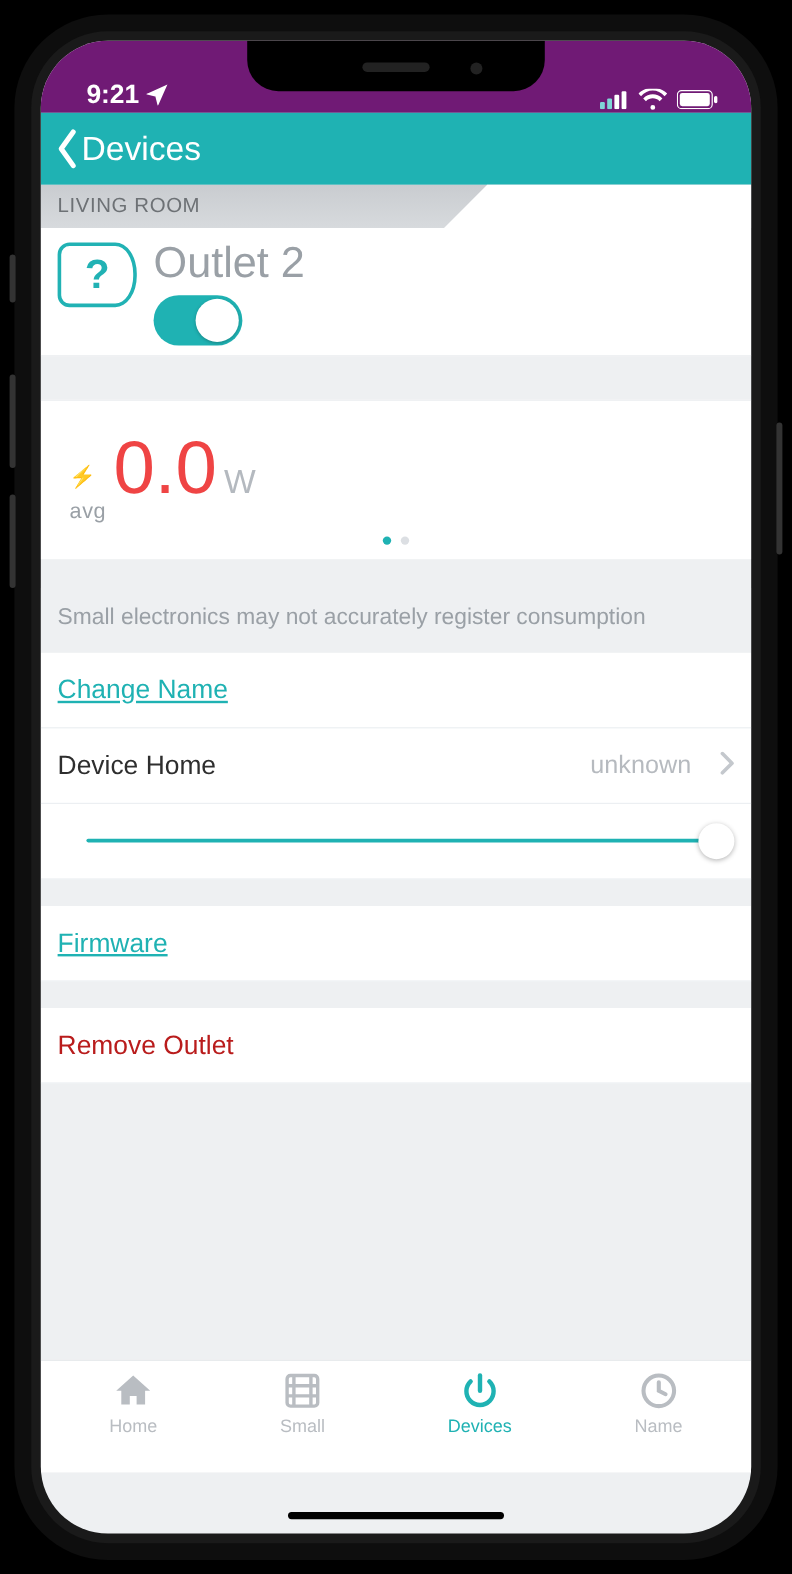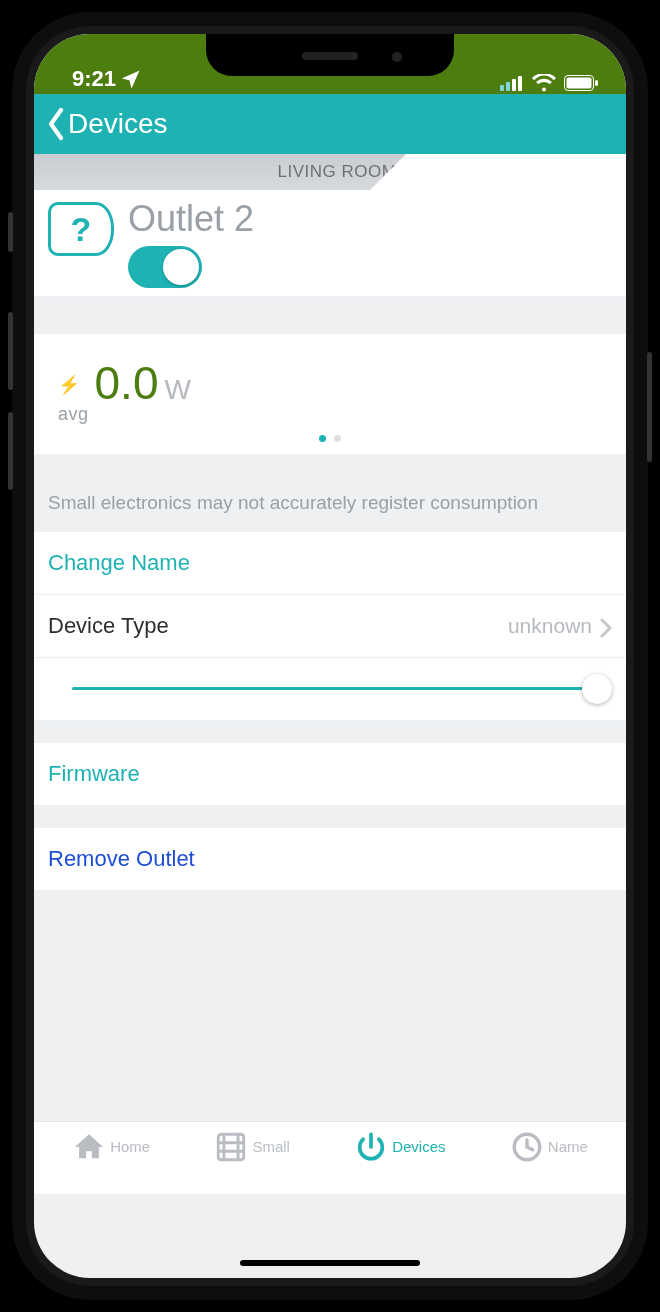--- a/index.html
+++ b/index.html
@@ -81,7 +81,7 @@
   
   .statusbar {
     height: 60px;
-    background: #4d7c0f;
+    background: #701a75;
     display: flex;
     align-items: flex-end;
     justify-content: space-between;

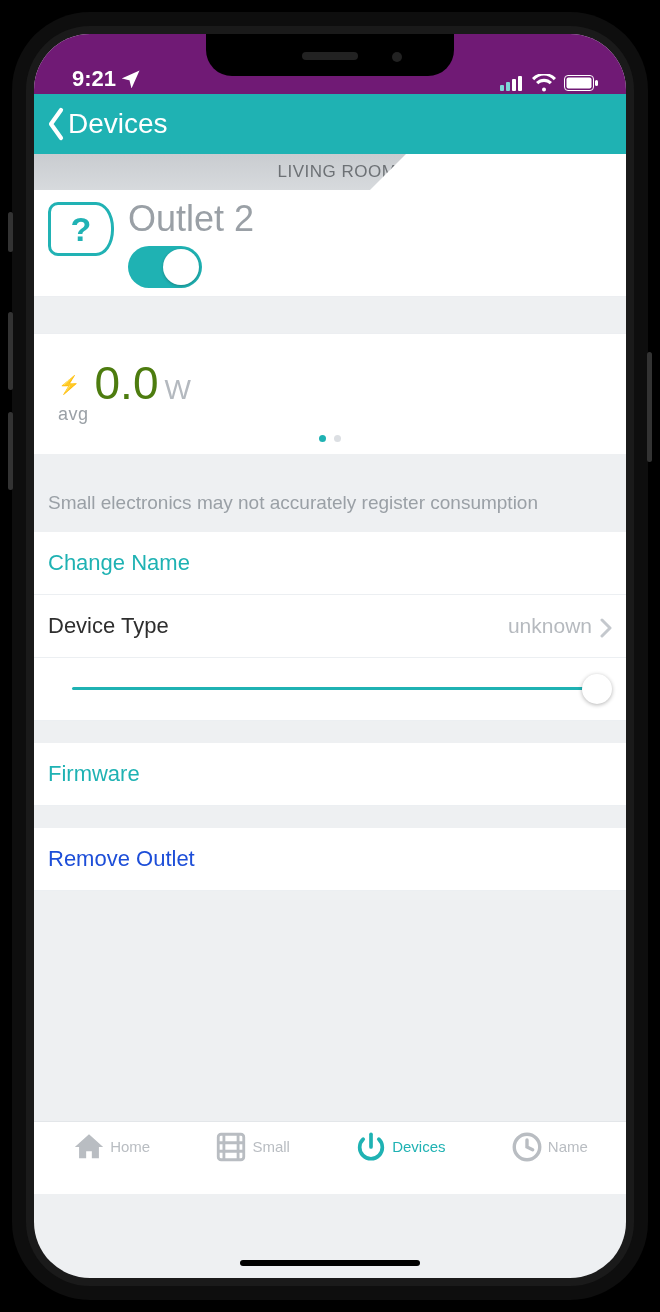--- a/index.html
+++ b/index.html
@@ -116,7 +116,6 @@
     font-size:17px;
     letter-spacing:.5px;
     position:relative;
-    justify-content:center;
   }
   .roomband::after{
     content:"";

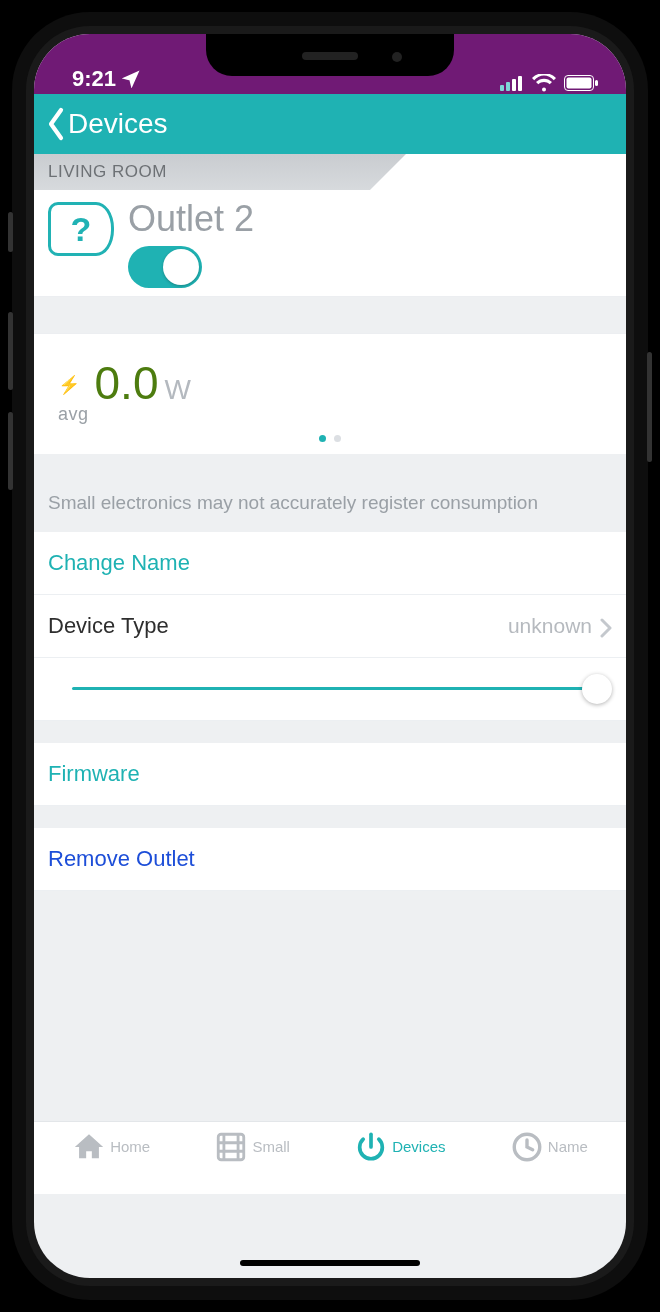--- a/index.html
+++ b/index.html
@@ -163,7 +163,7 @@
   .statsrow{display:flex;justify-content:space-between;align-items:flex-end;color:#9aa0a6;}
   .stat{display:flex;align-items:baseline;gap:6px;}
   .stat .pre{font-size:18px;font-weight:400;color:#9aa0a6;letter-spacing:.5px;}
-  .stat .big{font-size:46px;font-weight:200;color:#4d7c0f;line-height:1;}
+  .stat .big{font-size:62px;font-weight:200;color:#ef4444;line-height:1;}
   .stat .suf{font-size:28px;font-weight:300;color:#b4b9bf;}
   .bolt{display:inline-block;transform:translateY(-8px);}
   .dots{display:flex;gap:8px;justify-content:center;margin-top:10px;}

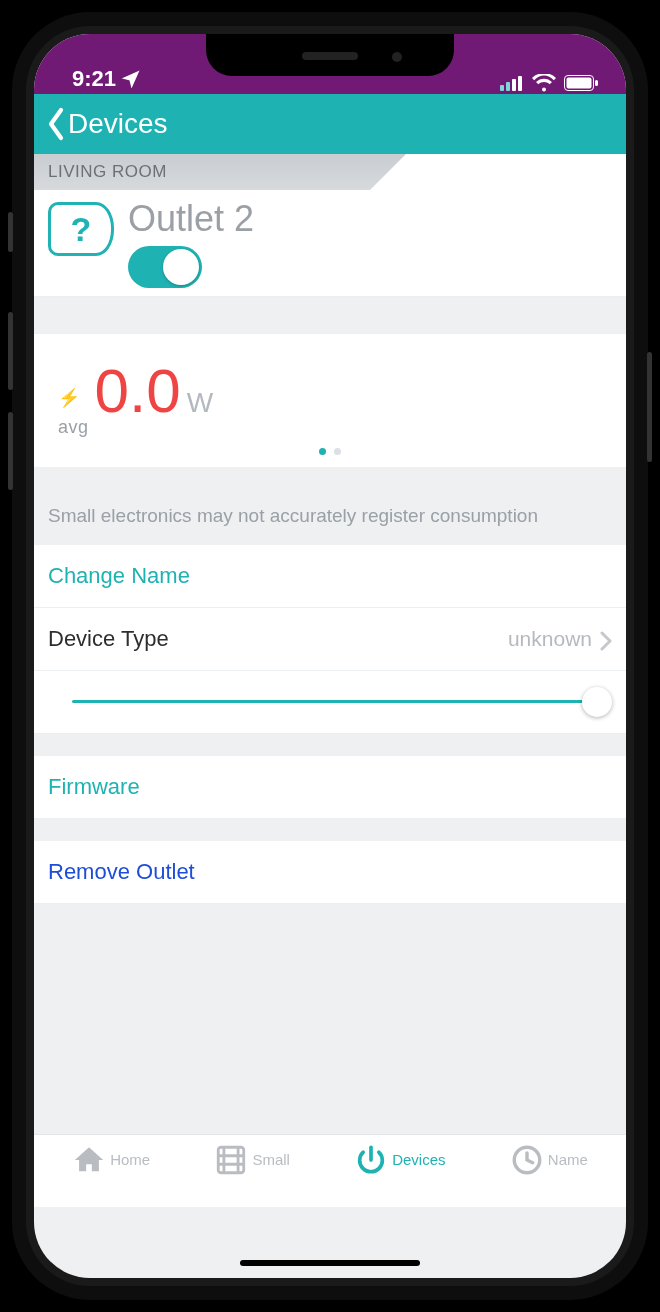--- a/index.html
+++ b/index.html
@@ -177,7 +177,7 @@
     display:flex;align-items:center;justify-content:space-between;
     padding:18px 14px;border-bottom:1px solid #eceff2;font-size:22px;
   }
-  .row.teal{color:#1fb2b3;}
+  .row.teal{color:#1fb2b3;text-decoration:underline;}
   .row .label{color:#2e2e2e;}
   .row .val{color:#b6babf;font-size:21px;display:flex;align-items:flex-end;gap:8px;}
   .row.danger .label{color:#1d4ed8;}

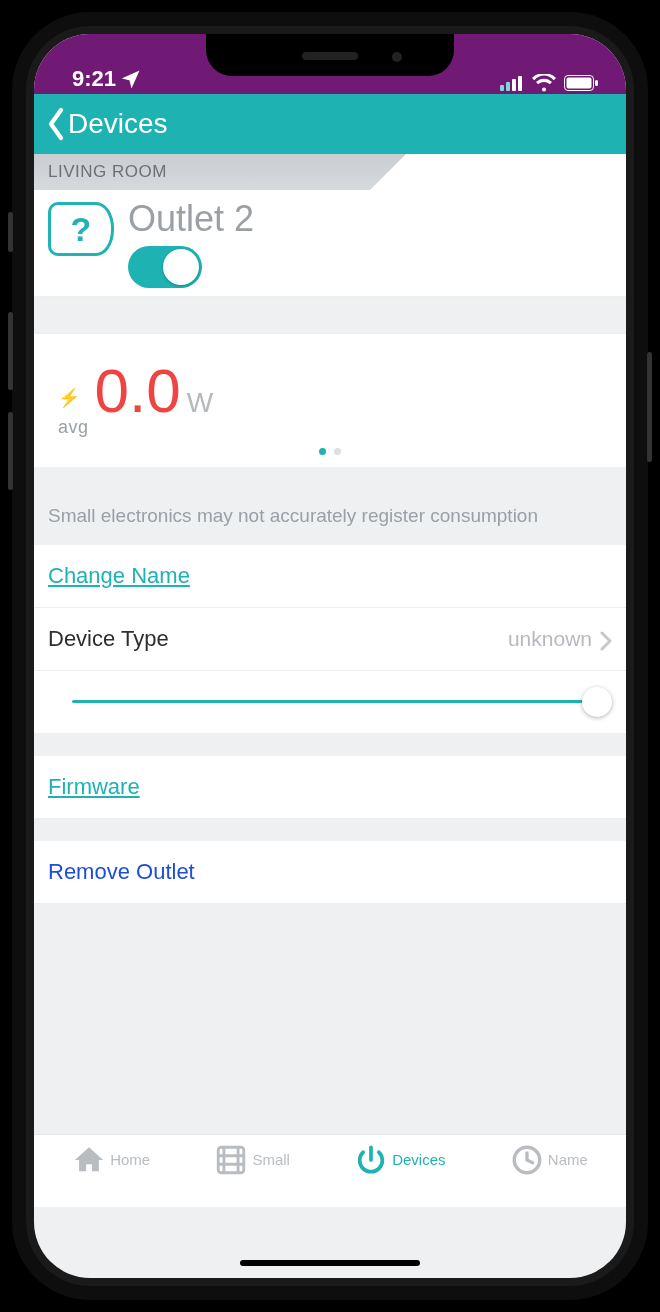--- a/index.html
+++ b/index.html
@@ -289,7 +289,7 @@
           <span>Change Name</span>
         </div>
         <div class="row">
-          <span class="label">Device Type</span>
+          <span class="label">Device Home</span>
           <span class="val">
             <span>unknown</span>
             <svg width="12" height="20" viewBox="0 0 12 20" fill="none" stroke="#c4c8cd" stroke-width="3" stroke-linecap="round" stroke-linejoin="round">

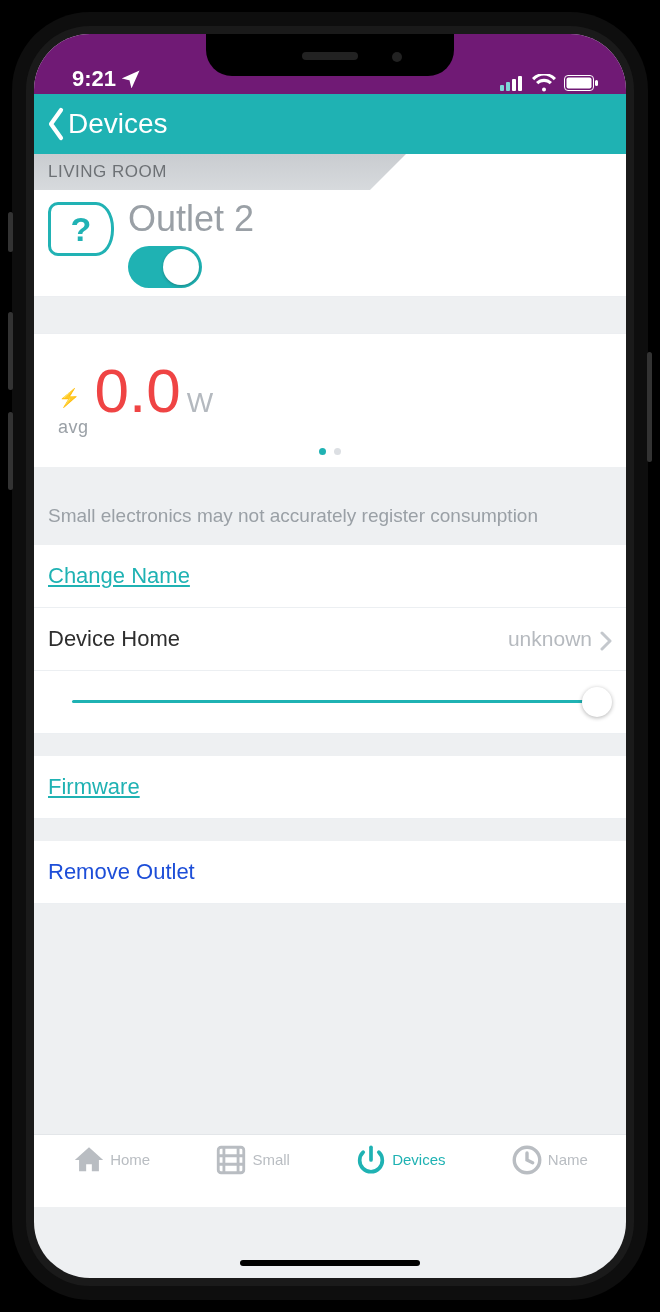--- a/index.html
+++ b/index.html
@@ -179,7 +179,7 @@
   }
   .row.teal{color:#1fb2b3;text-decoration:underline;}
   .row .label{color:#2e2e2e;}
-  .row .val{color:#b6babf;font-size:21px;display:flex;align-items:flex-end;gap:8px;}
+  .row .val{color:#b6babf;font-size:21px;display:flex;align-items:flex-start;gap:24px;}
   .row.danger .label{color:#1d4ed8;}
   .slider{
     flex:1;margin-left:24px;height:26px;display:flex;align-items:center;position:relative;

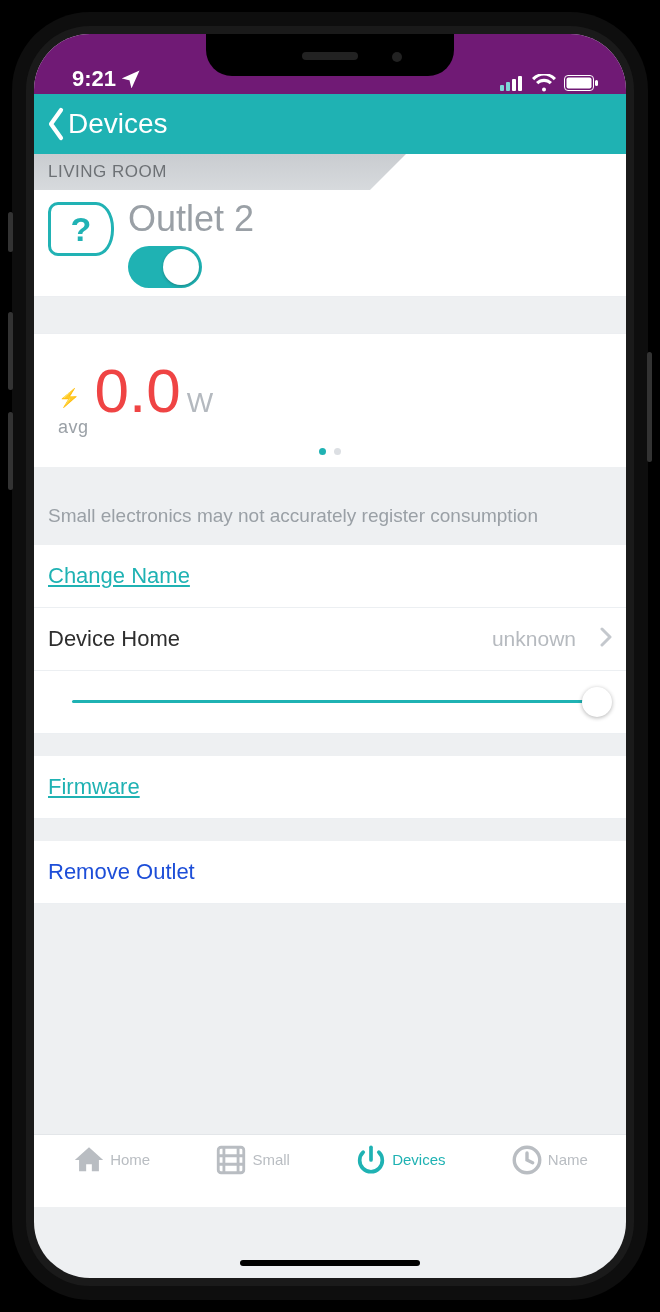--- a/index.html
+++ b/index.html
@@ -180,7 +180,7 @@
   .row.teal{color:#1fb2b3;text-decoration:underline;}
   .row .label{color:#2e2e2e;}
   .row .val{color:#b6babf;font-size:21px;display:flex;align-items:flex-start;gap:24px;}
-  .row.danger .label{color:#1d4ed8;}
+  .row.danger .label{color:#b91c1c;}
   .slider{
     flex:1;margin-left:24px;height:26px;display:flex;align-items:center;position:relative;
   }

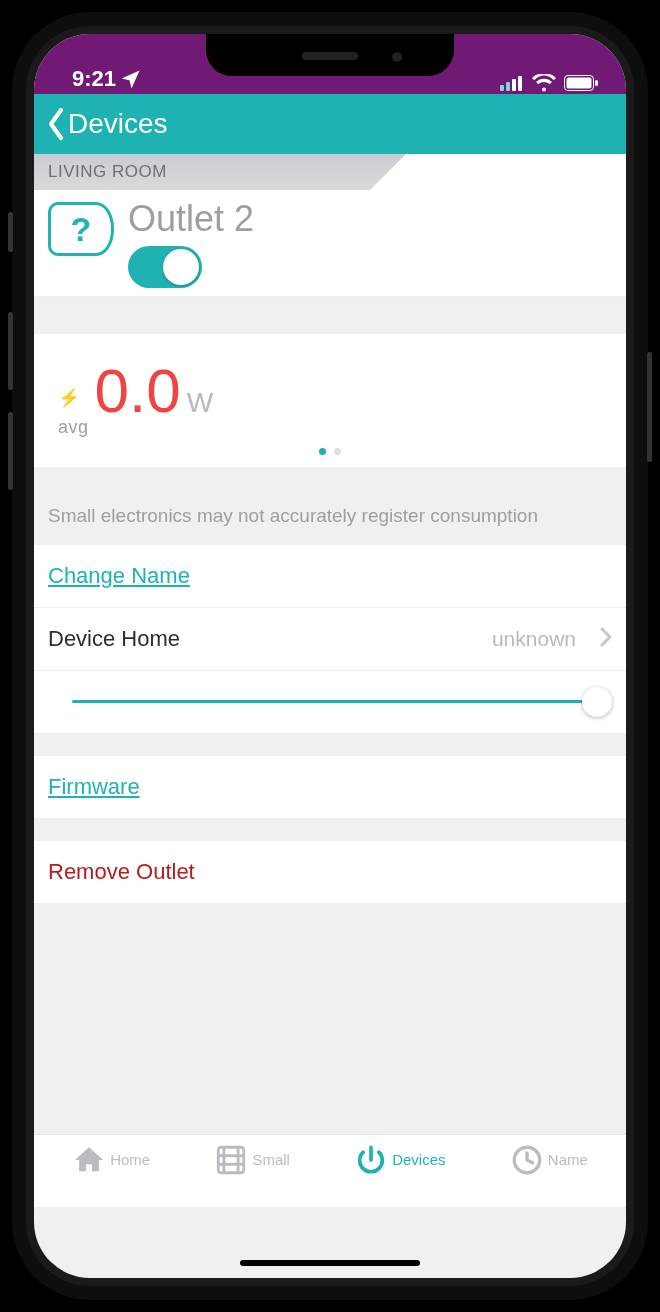--- a/index.html
+++ b/index.html
@@ -198,7 +198,7 @@
     align-items:flex-start;
     padding:8px 6px 30px;
   }
-  .tab{display:flex;flex-direction:row;align-items:center;gap:4px;color:#b9bdc2;font-size:15px;}
+  .tab{display:flex;flex-direction:column;align-items:center;gap:4px;color:#b9bdc2;font-size:15px;}
   .tab.active{color:#1fb2b3;}
   .tab svg{width:34px;height:34px;}
 

